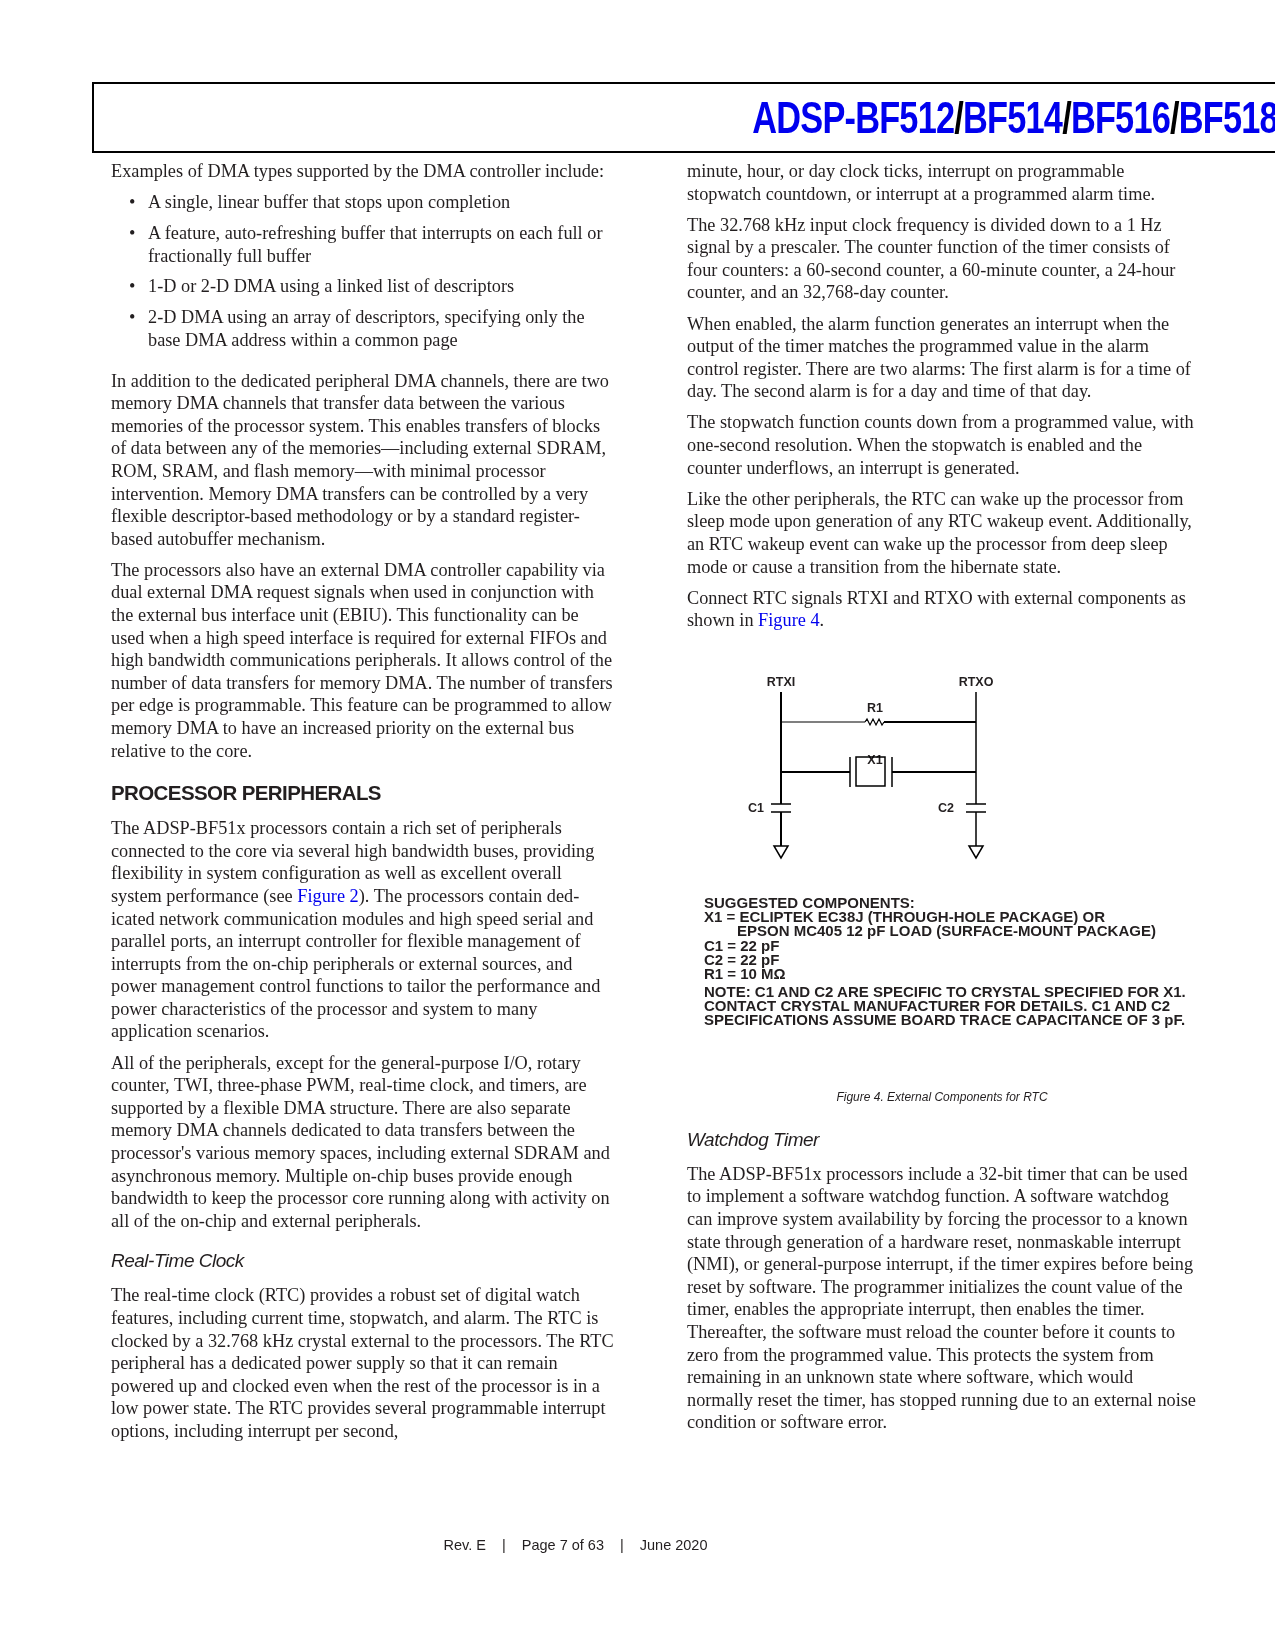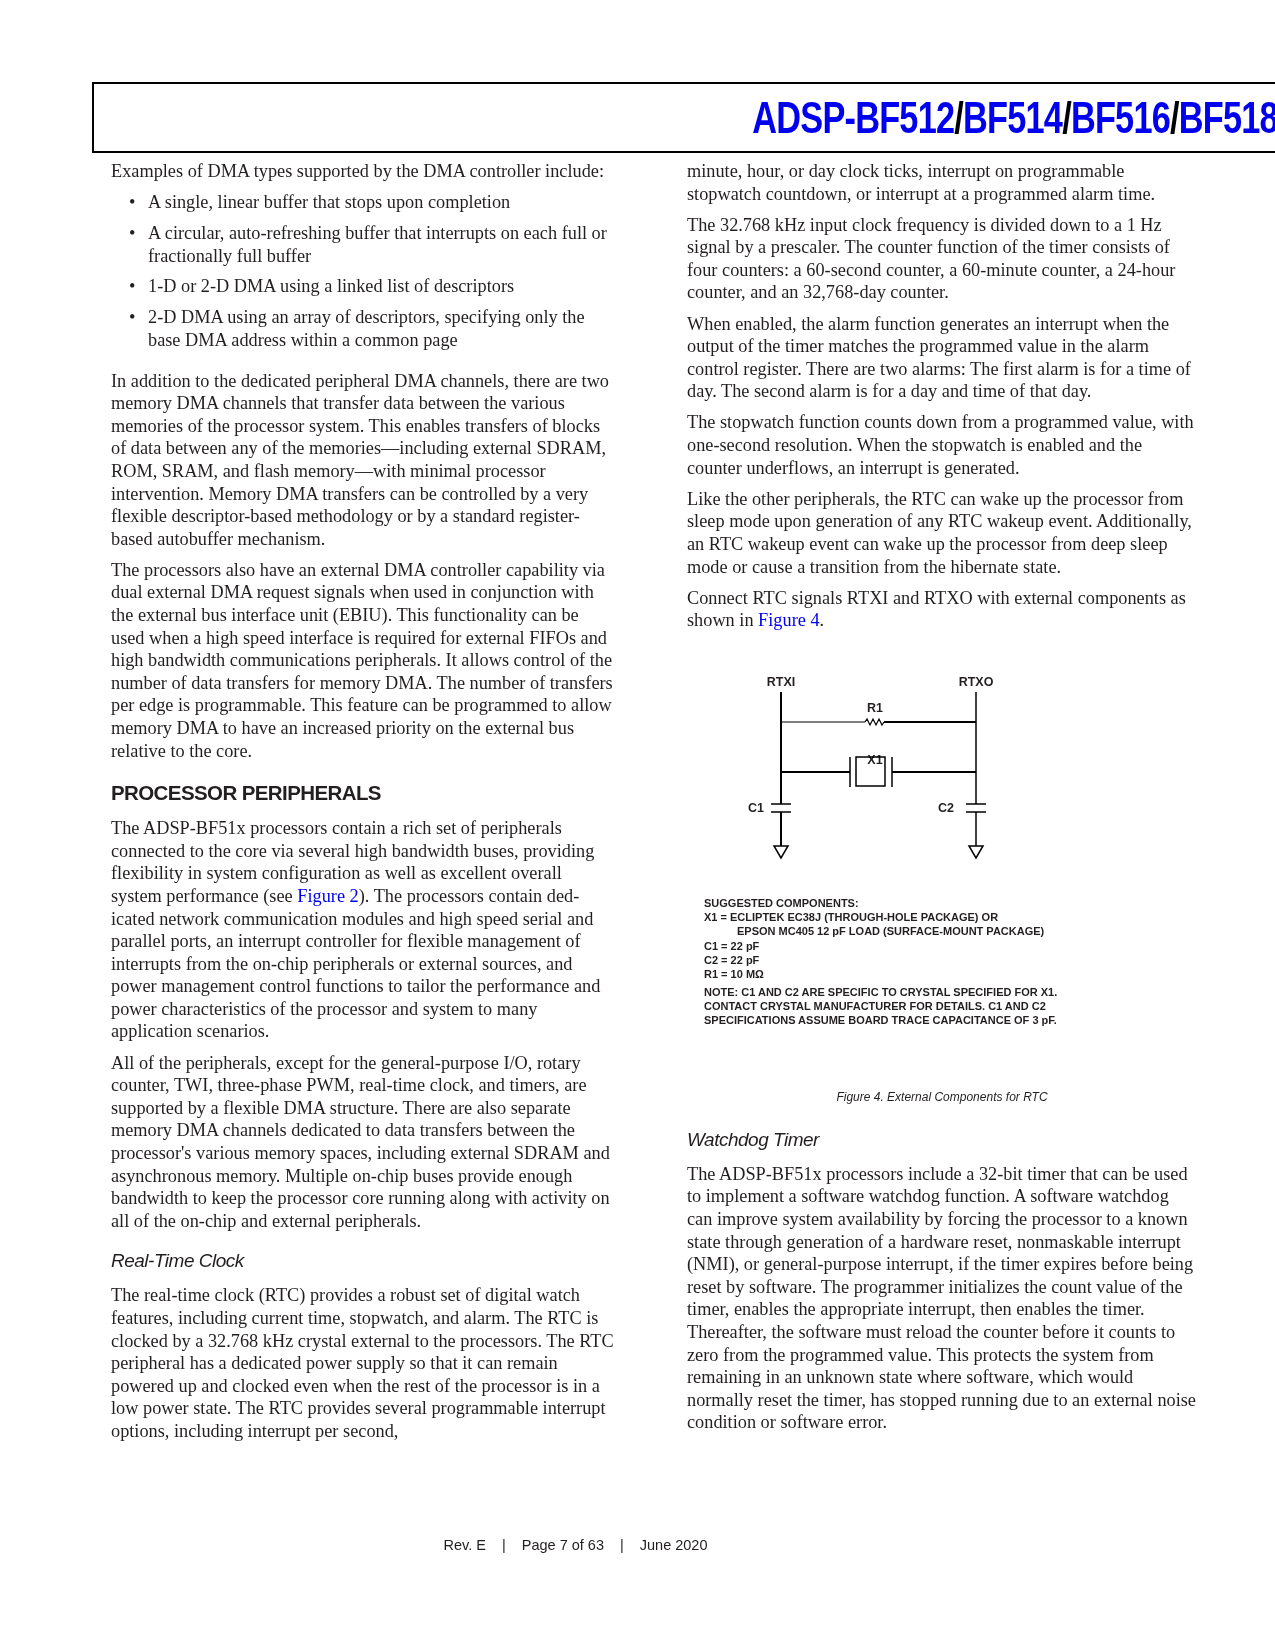--- a/index.html
+++ b/index.html
@@ -40,7 +40,7 @@
   <p>Examples of DMA types supported by the DMA controller include:</p>
   <ul>
     <li>A single, linear buffer that stops upon completion</li>
-    <li>A circular, auto-refreshing buffer that interrupts on each full or fractionally full buffer</li>
+    <li>A feature, auto-refreshing buffer that interrupts on each full or fractionally full buffer</li>
     <li>1-D or 2-D DMA using a linked list of descriptors</li>
     <li>2-D DMA using an array of descriptors, specifying only the base DMA address within a common page</li>
   </ul>

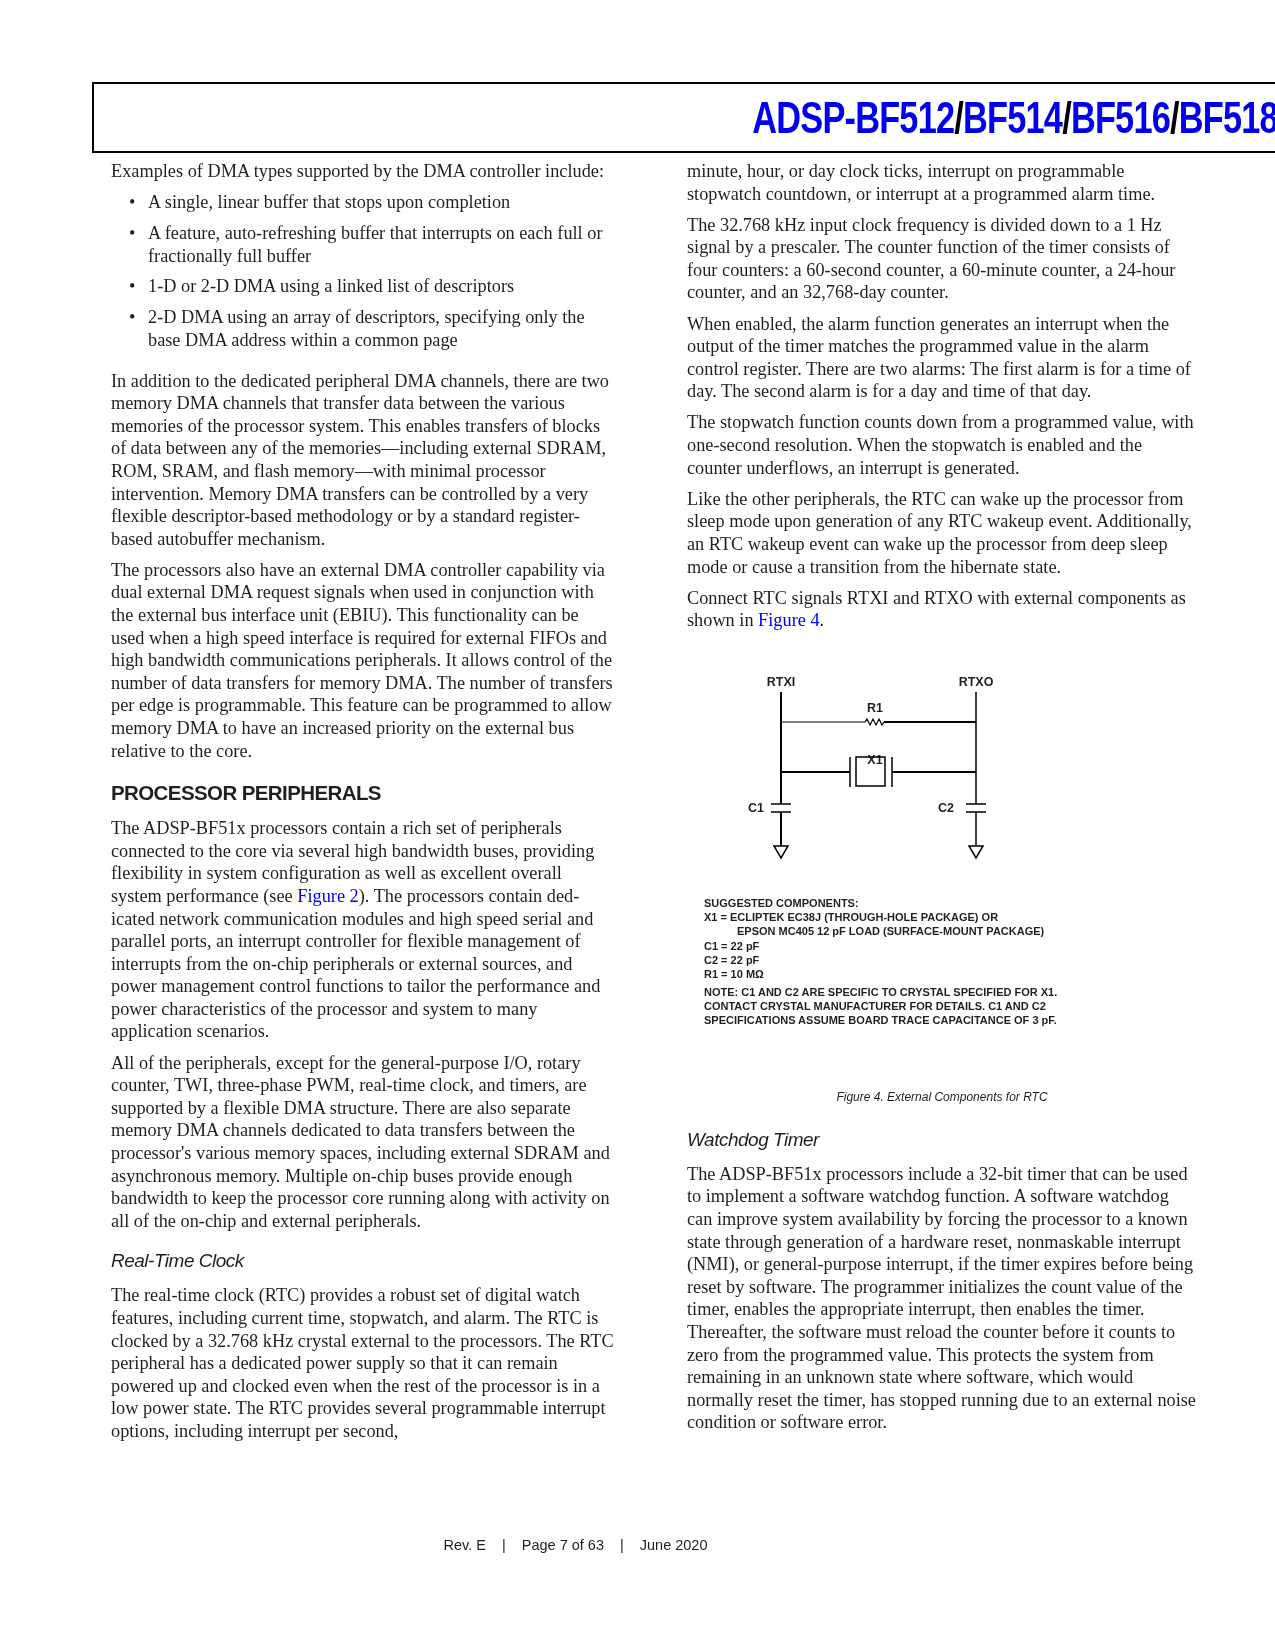--- a/index.html
+++ b/index.html
@@ -20,7 +20,7 @@
   a.link { color:#0000ee; text-decoration:none;text-align:center; }
   .figure { position:relative; height:432px; margin:14px 0 0 0; }
   .figure svg { position:absolute; left:0; top:0; }
-  .fig-notes { position:absolute; left:17px; top:250px; font-family:"Liberation Sans", sans-serif; font-weight:bold; font-size:11px; line-height:14.3px; color:#231f20; white-space:nowrap; }
+  .fig-notes { position:absolute; left:17px; top:250px; font-family:"Liberation Sans", sans-serif; font-weight:bold; font-size:15px; line-height:14.3px; color:#231f20; white-space:nowrap; }
   .fig-notes .indent { padding-left:33px; }
   .fig-notes .gap { margin-top:3px; }
   .fig-caption { text-align:center; font-family:"Liberation Sans", sans-serif; font-style:italic; font-size:12px; margin:10px 0 22px 0; line-height:18px; }

